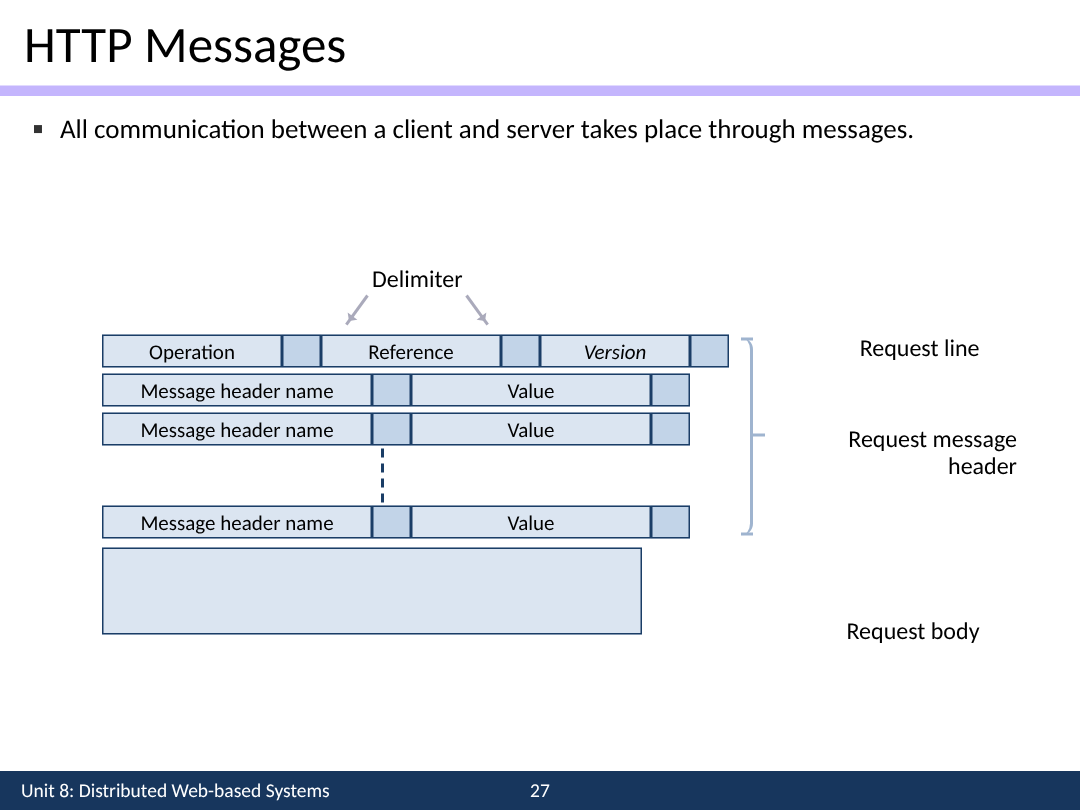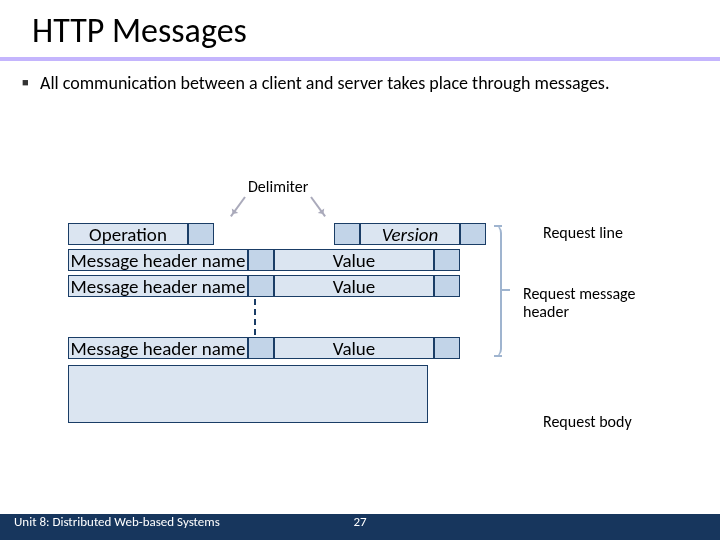--- a/index.html
+++ b/index.html
@@ -10,8 +10,8 @@
     position: relative;
   }
   .title {
-    font-size: 34px; padding: 10px 16px 6px 32px;
-    border-bottom: 4px solid #c4b5fd;
+    font-size: 34px; padding: 10px 16px 6px 16px;
+    border-bottom: 7px solid #c4b5fd;
   }
   .bullets { padding: 10px 44px 0 40px; }
   .bullets li {

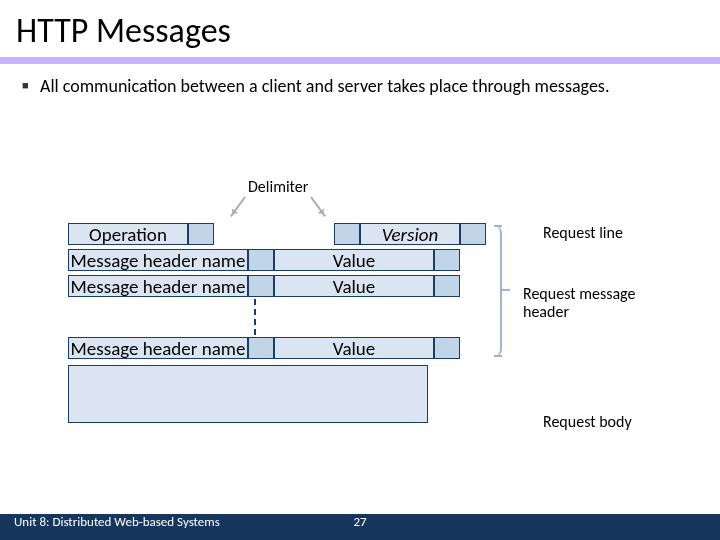--- a/index.html
+++ b/index.html
@@ -43,7 +43,7 @@
   .cell {
     position: absolute; border: 1px solid #1a3d66;
     background: #dbe5f1; text-align: center;
-    font-size: 19px; display: flex;
+    font-size: 14px; display: flex;
     align-items: center; justify-content: center;
   }
   .delim { background: #c2d4e8; }

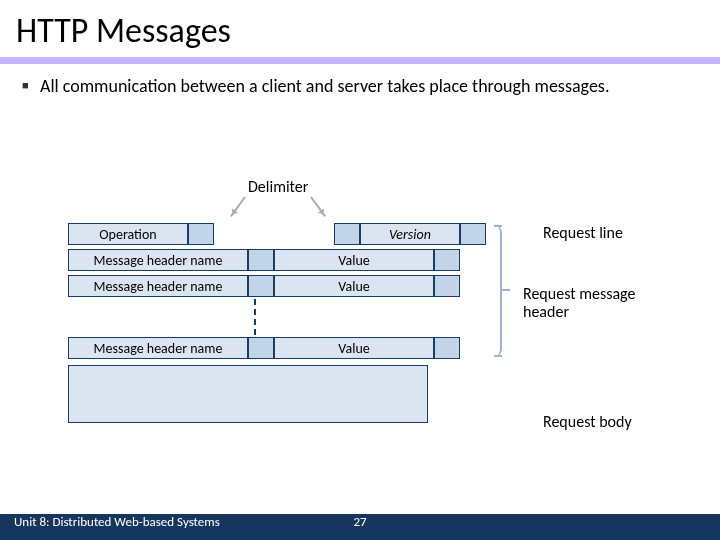--- a/index.html
+++ b/index.html
@@ -125,6 +125,7 @@
 
   <div class="cell op">Operation</div>
   <div class="cell delim d1"></div>
+  <div class="cell ref">Reference</div>
   <div class="cell delim d2"></div>
   <div class="cell ver">Version</div>
   <div class="cell delim d3"></div>

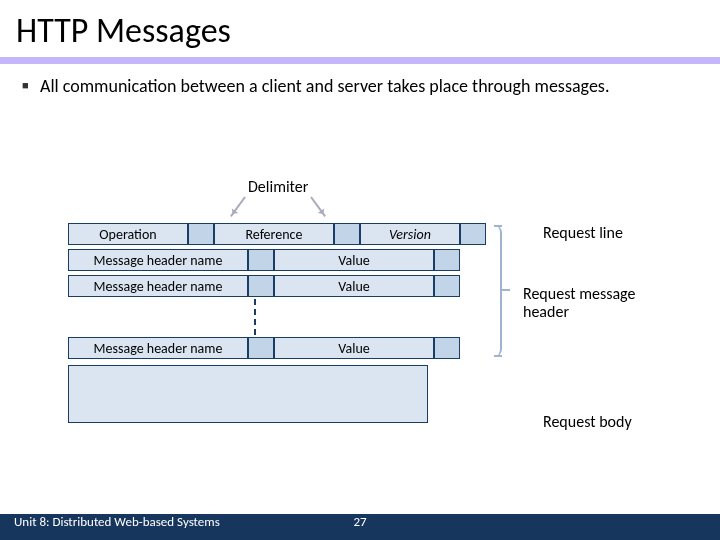--- a/index.html
+++ b/index.html
@@ -79,7 +79,7 @@
     border: 1px solid #1a3d66; background: #dbe5f1;
   }
   
-  .rlabel { position: absolute; font-size: 16px; text-align: left; }
+  .rlabel { position: absolute; font-size: 16px; text-align: right; }
   .rl-line { left: 495px; top: 46px; width: 110px; }
   .rl-hdr  { left: 475px; top: 108px; width: 155px; line-height: 1.1; }
   .rl-body { left: 495px; top: 235px; width: 110px; }

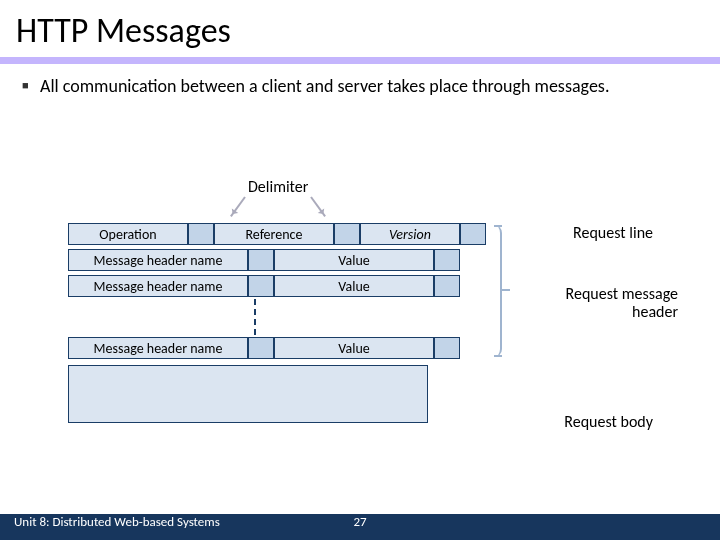--- a/index.html
+++ b/index.html
@@ -104,7 +104,7 @@
   .footer {
     position: absolute; left: 0; bottom: 0;
     width: 720px; height: 26px; background: #17365d; color: #fff;
-    font-size: 13px; display: flex; 
+    font-size: 13px; display: flex; align-items: center;
     padding: 0 14px; justify-content: space-between;
   }
   .footer .mid { position: absolute; left: 50%; transform: translateX(-50%); }

